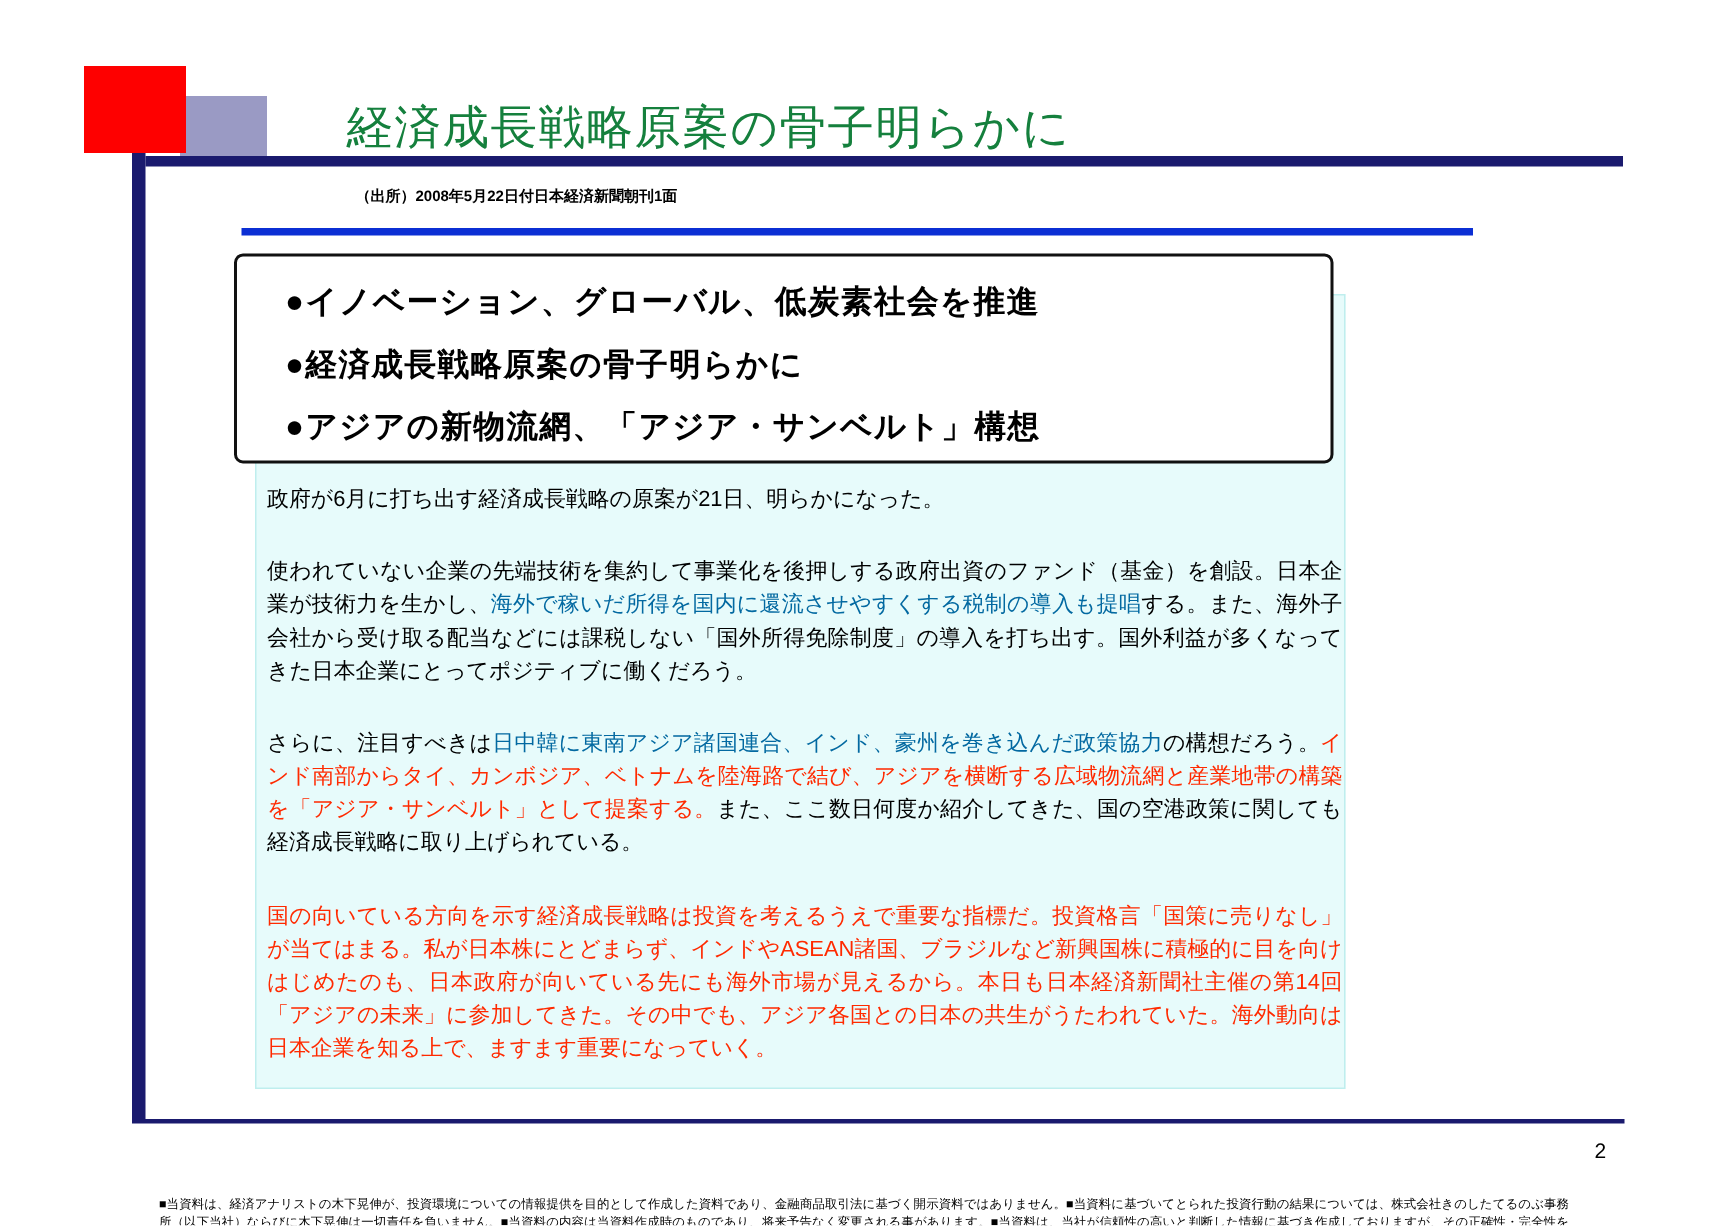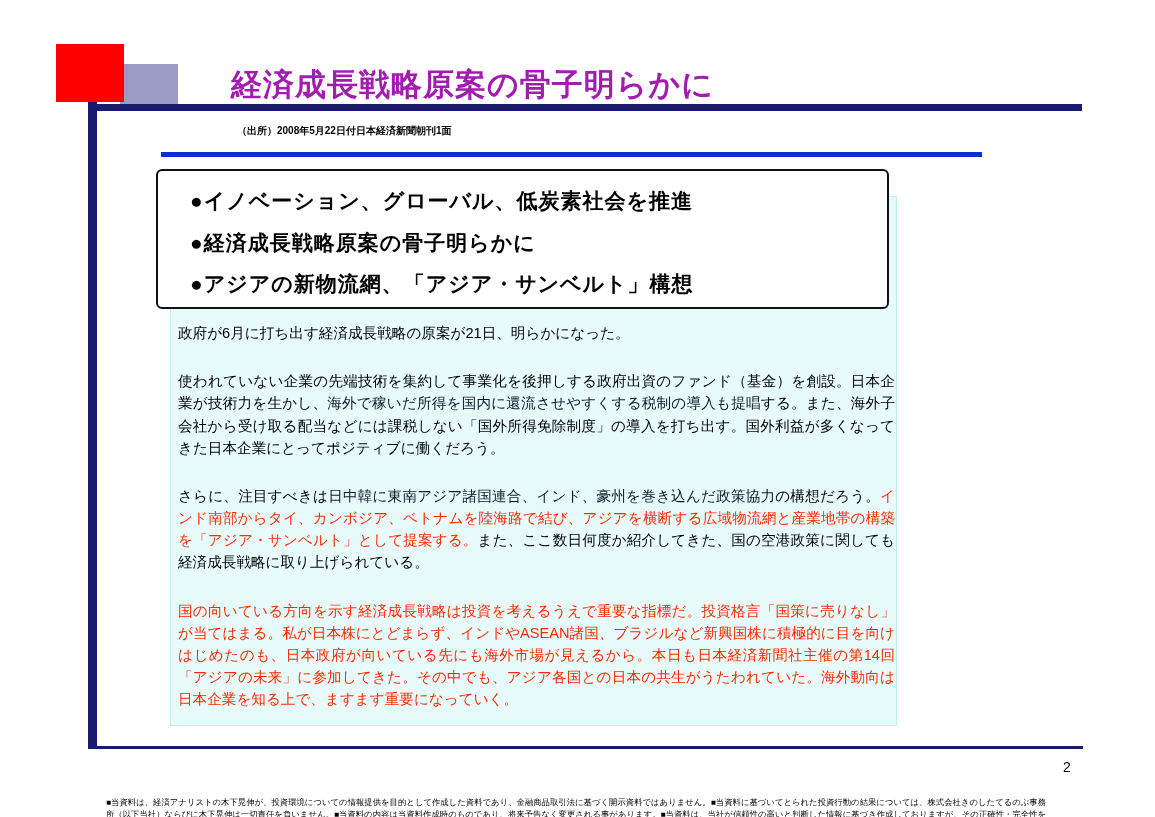--- a/index.html
+++ b/index.html
@@ -58,8 +58,8 @@
     left: 134px;
     top: 18px;
     font-size: 31px;
-    font-weight: bold;
-    color: #a21caf;
+    font-weight: normal;
+    color: #15803d;
     letter-spacing: 1px;
     white-space: nowrap;
   }

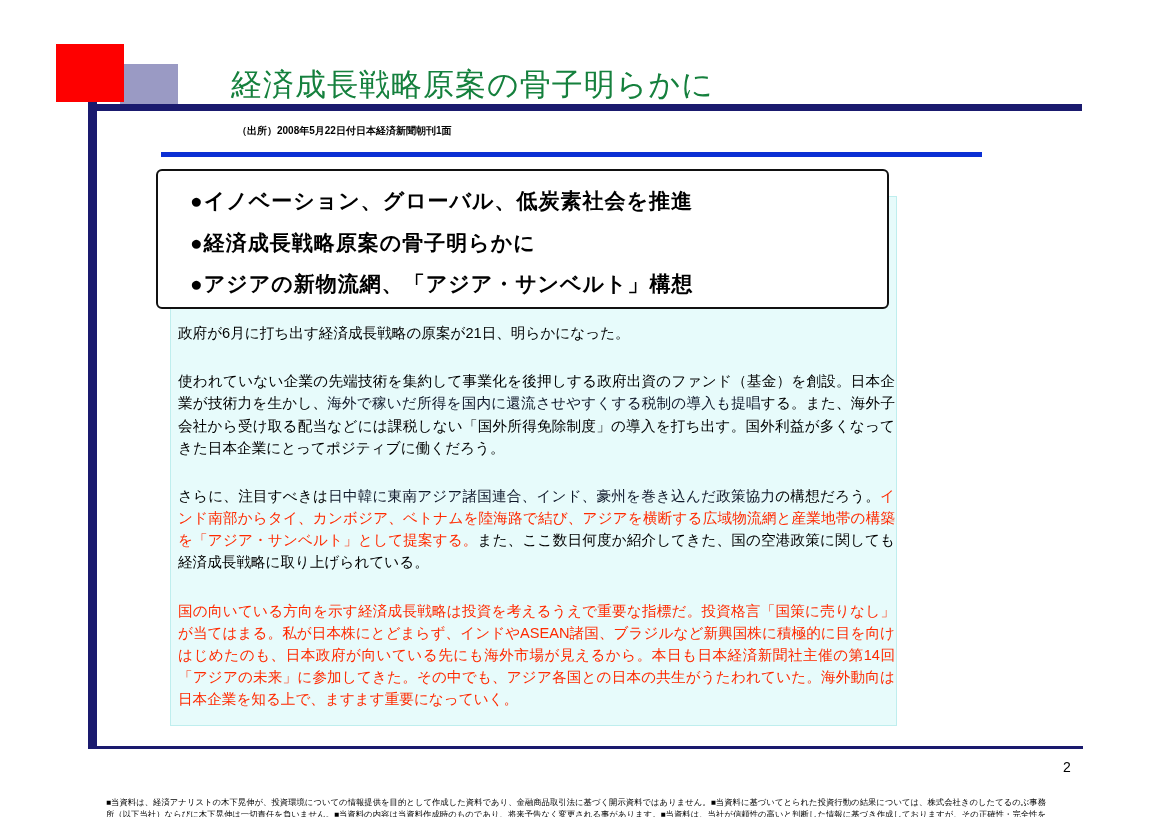--- a/index.html
+++ b/index.html
@@ -140,7 +140,7 @@
     text-align: justify;
   }
   .para.p-last { color: #ff2a00; margin-bottom: 0; }
-  .hl-blue { color: #0f172a; }
+  .hl-blue { color: #0369a1; }
   .hl-red { color: #ff2a00; }
 
   

